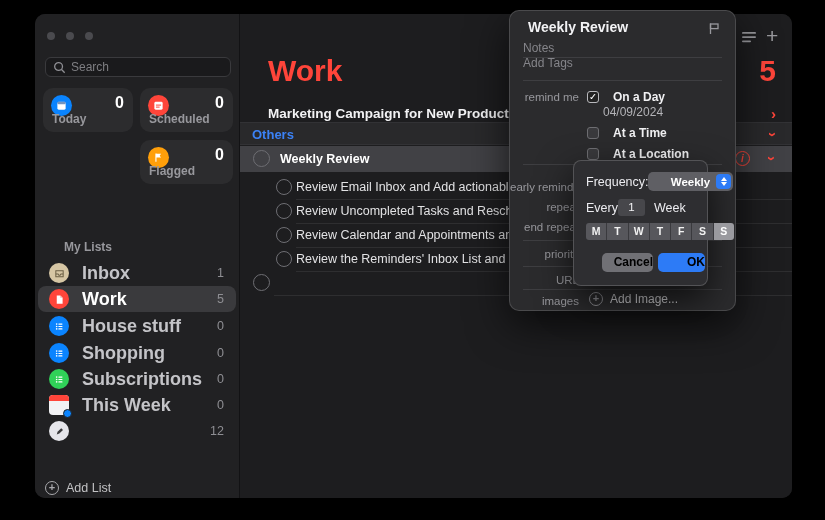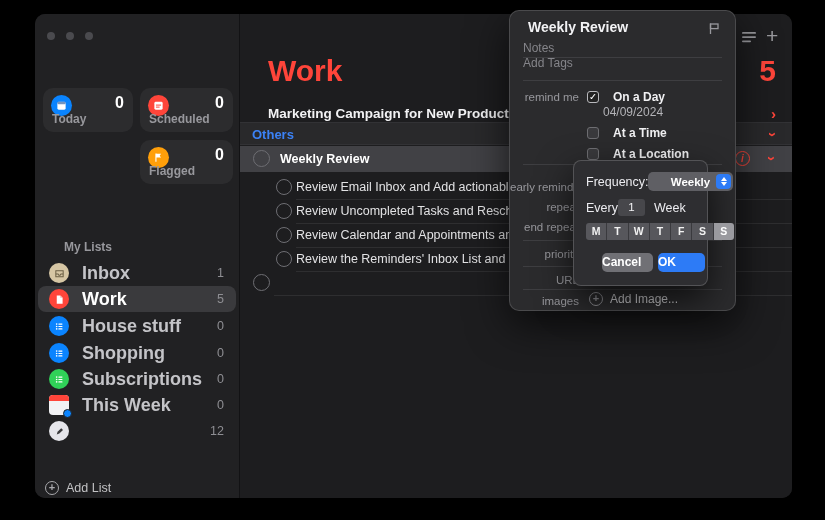--- a/index.html
+++ b/index.html
@@ -130,6 +130,13 @@
     <span class="dot" style="left:31px"></span>
     <span class="dot" style="left:50px"></span>
 
+    <div id="search">
+      <svg width="13" height="13" viewBox="0 0 14 14">
+          <circle cx="6" cy="6" r="4.2" fill="none" stroke="#8e8e93" stroke-width="1.4"></circle>
+          <line x1="9.2" y1="9.2" x2="12.6" y2="12.6" stroke="#8e8e93" stroke-width="1.4"></line>
+        </svg>
+      <span class="ph">Search</span>
+    </div>
 
     <div class="card" style="left:8px;top:74px">
       <span class="cic" style="background:#0a84ff">

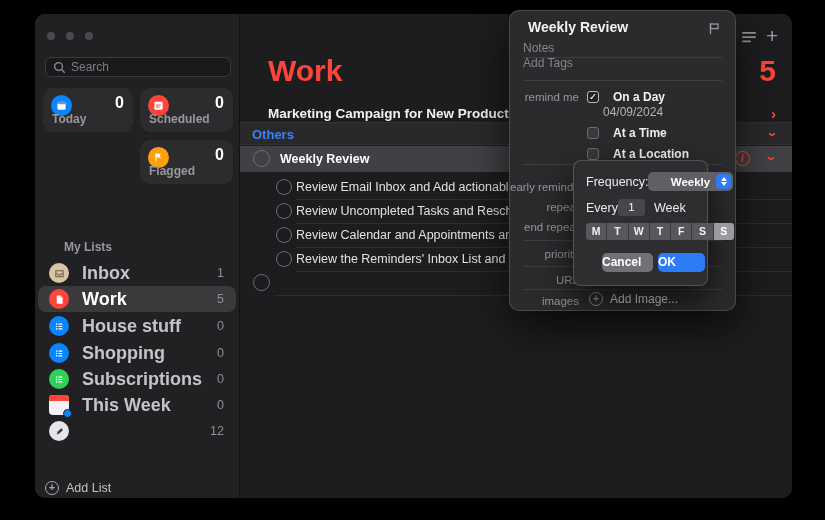--- a/index.html
+++ b/index.html
@@ -115,8 +115,8 @@
     font-size:10.5px; font-weight:bold; text-align:center; line-height:17px; }
   #weekdays .seg:last-child { border-right:none; }
   #weekdays .seg.sel { background:#9a9a9f; color:#fff; }
-  .pbtn { position:absolute; top:92px; height:19px; border-radius:5px; color:#ffffff; font-size:12px;
-    font-weight:bold; text-align:left; line-height:19px; }
+  .pbtn { position:absolute; top:92px; height:19px; border-radius:5px; color:#000000; font-size:12px;
+    font-weight:bold; text-align:right; line-height:19px; }
   #btn-cancel { left:28px; width:51px; background:#707075; }
   #btn-ok { left:84px; width:47px; background:#2d7bf6; }
 </style>

